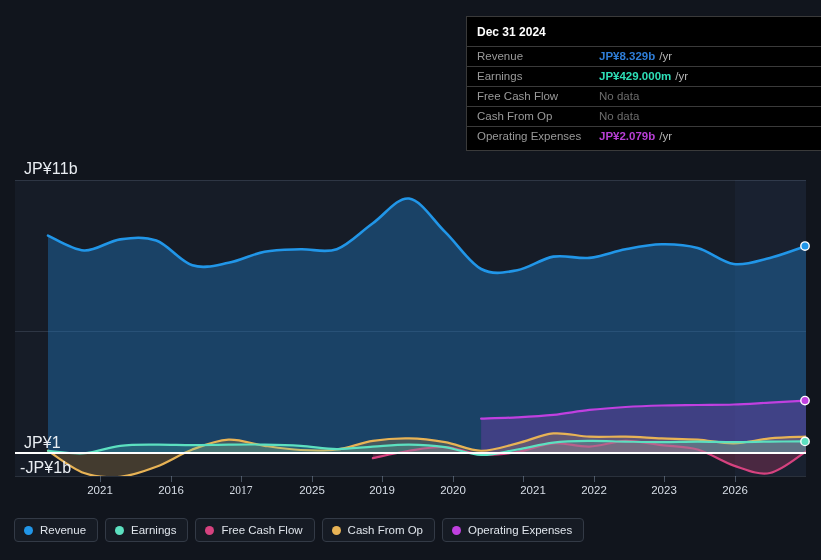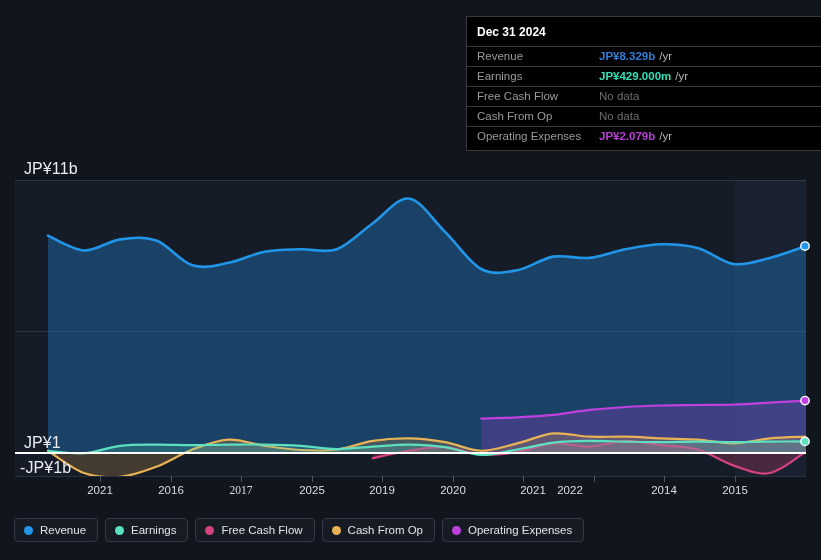--- a/index.html
+++ b/index.html
@@ -138,7 +138,7 @@
         <div class="xtick" style="left: 523px;"></div>
         <div class="xlab" style="left: 533px;">2021</div>
         <div class="xtick" style="left: 594px;"></div>
-        <div class="xlab" style="left: 570px;">2022</div>
+        <div class="xlab" style="left: 594px;">2022</div>
         <div class="xtick" style="left: 664px;"></div>
         <div class="xlab" style="left: 664px;">2014</div>
         <div class="xtick" style="left: 735px;"></div>

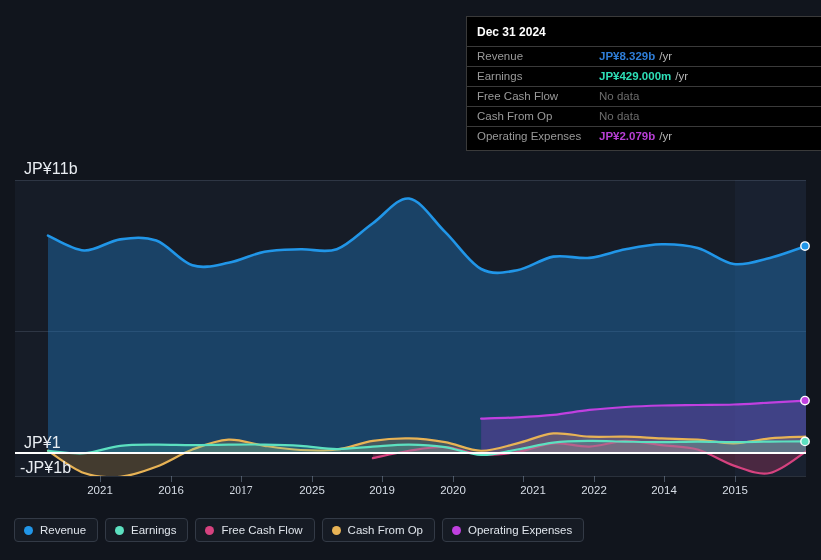--- a/index.html
+++ b/index.html
@@ -140,7 +140,7 @@
         <div class="xtick" style="left: 594px;"></div>
         <div class="xlab" style="left: 594px;">2022</div>
         <div class="xtick" style="left: 664px;"></div>
-        <div class="xlab" style="left: 664px;">2014</div>
+        <div class="xlab" style="left: 664px;">2023</div>
         <div class="xtick" style="left: 735px;"></div>
         <div class="xlab" style="left: 735px;">2015</div>
       </div>

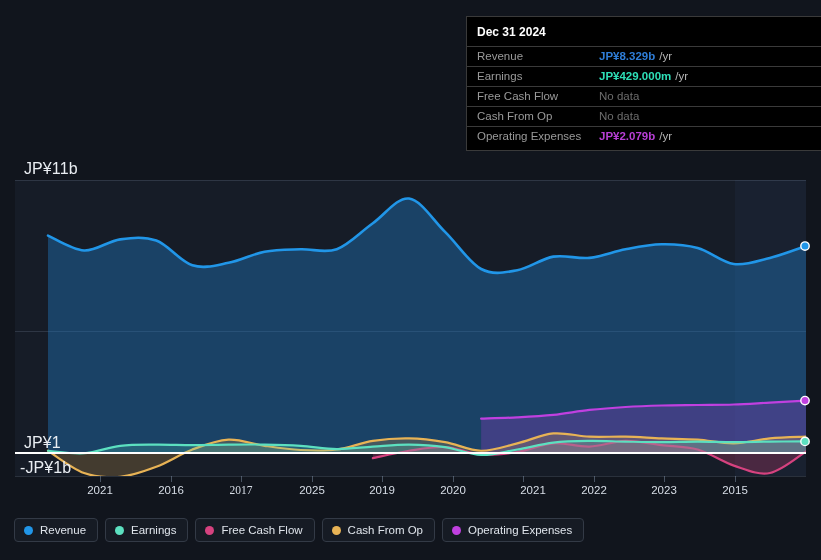--- a/index.html
+++ b/index.html
@@ -142,7 +142,7 @@
         <div class="xtick" style="left: 664px;"></div>
         <div class="xlab" style="left: 664px;">2023</div>
         <div class="xtick" style="left: 735px;"></div>
-        <div class="xlab" style="left: 735px;">2015</div>
+        <div class="xlab" style="left: 735px;">2026</div>
       </div>
   </div>
 

